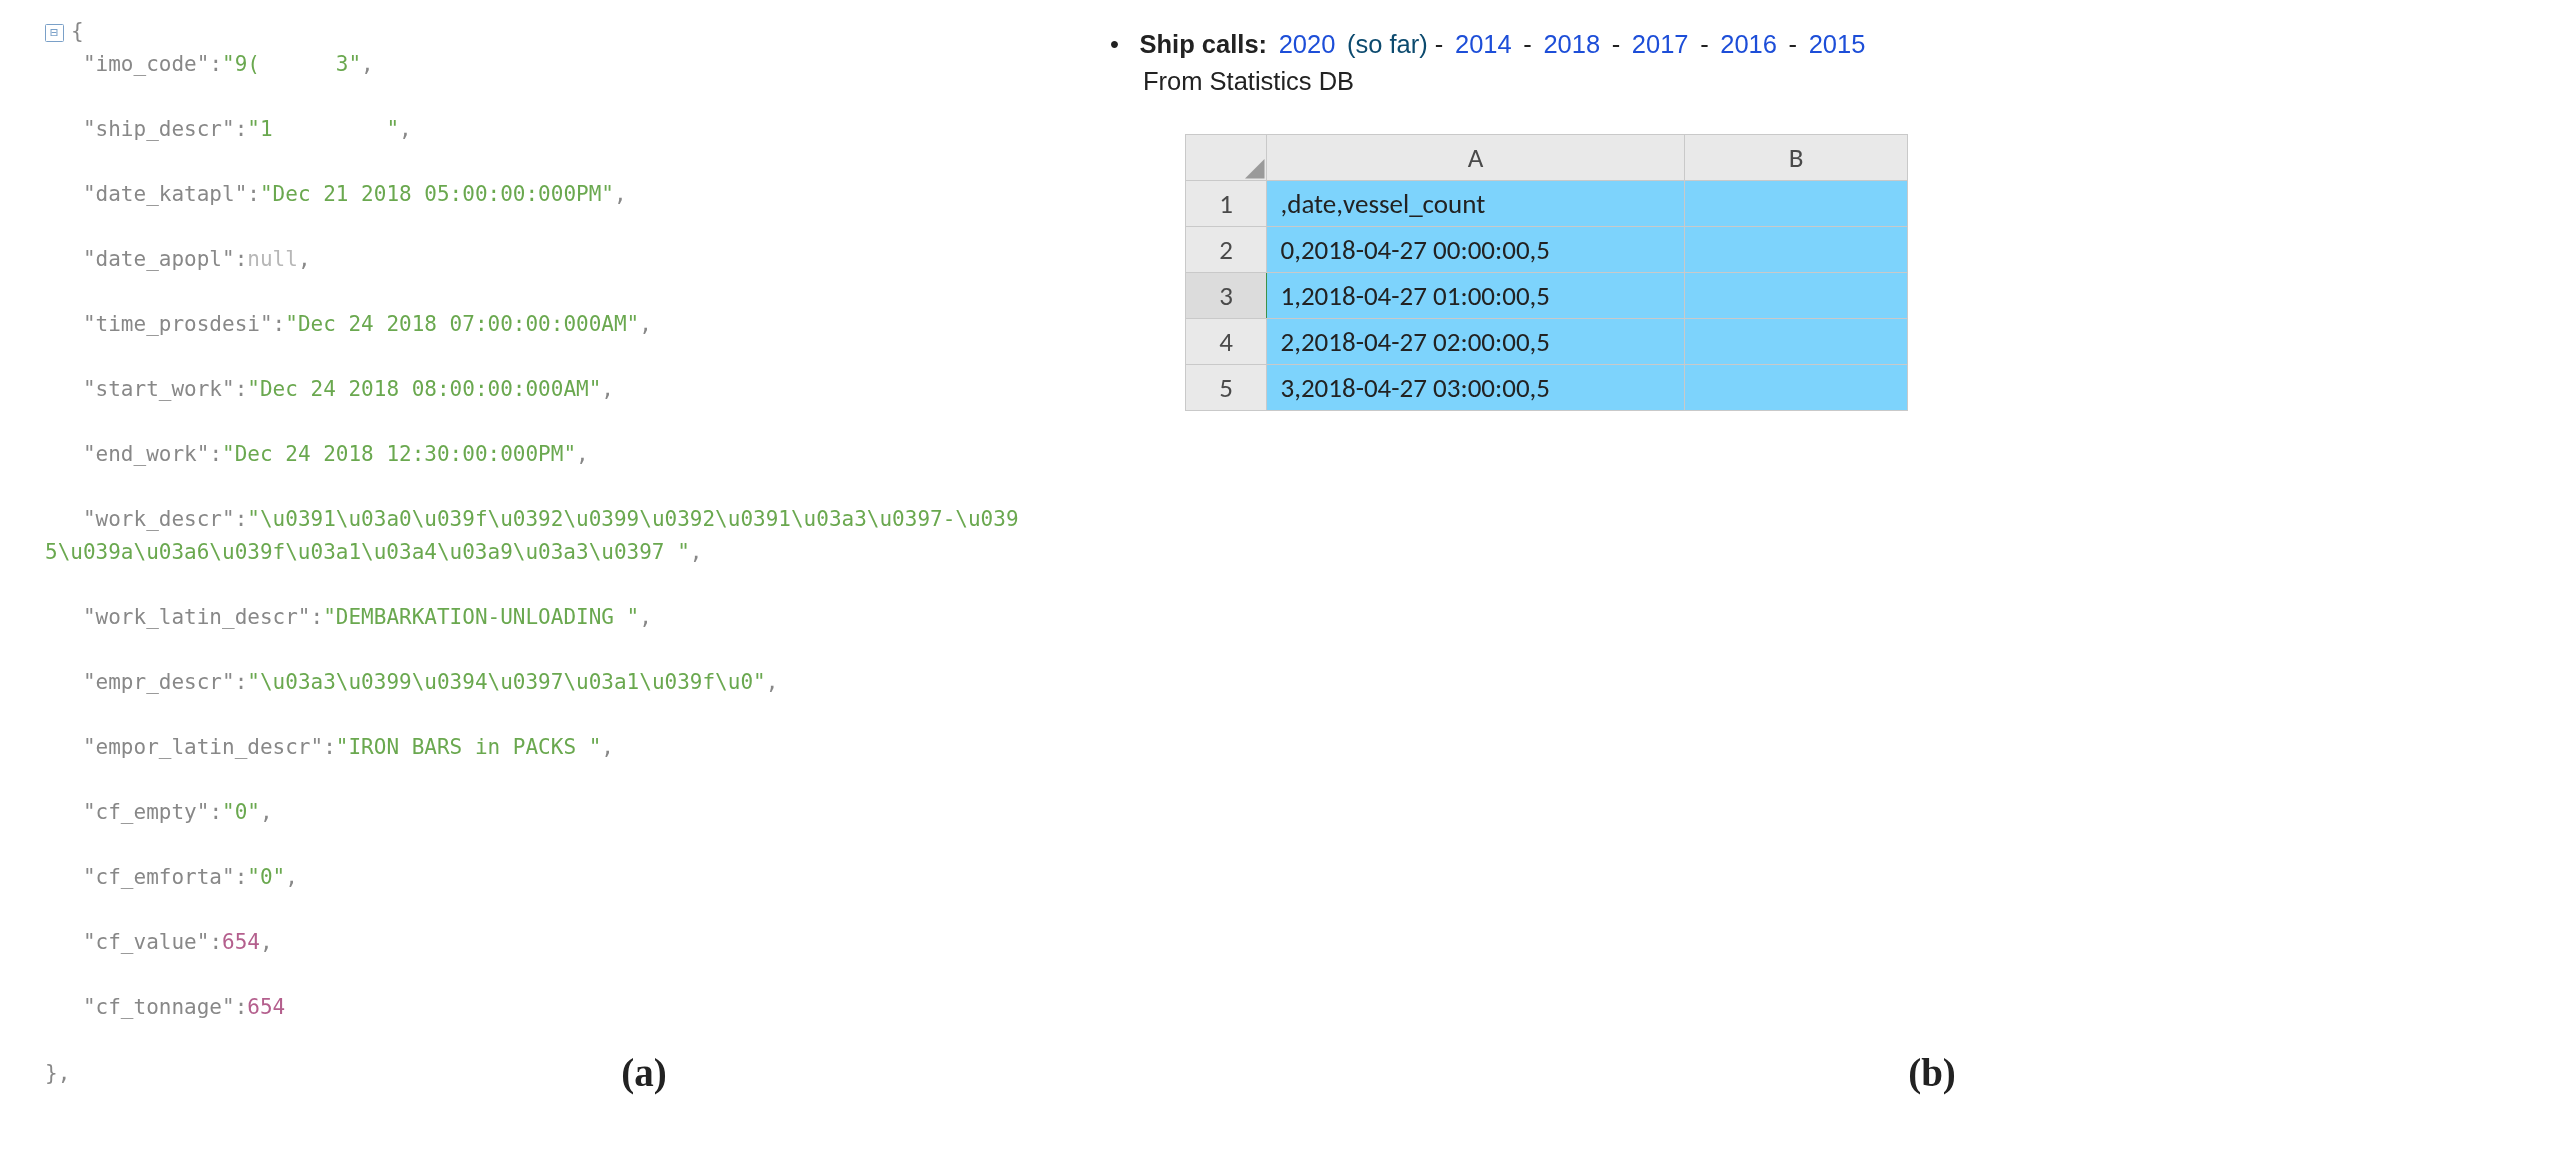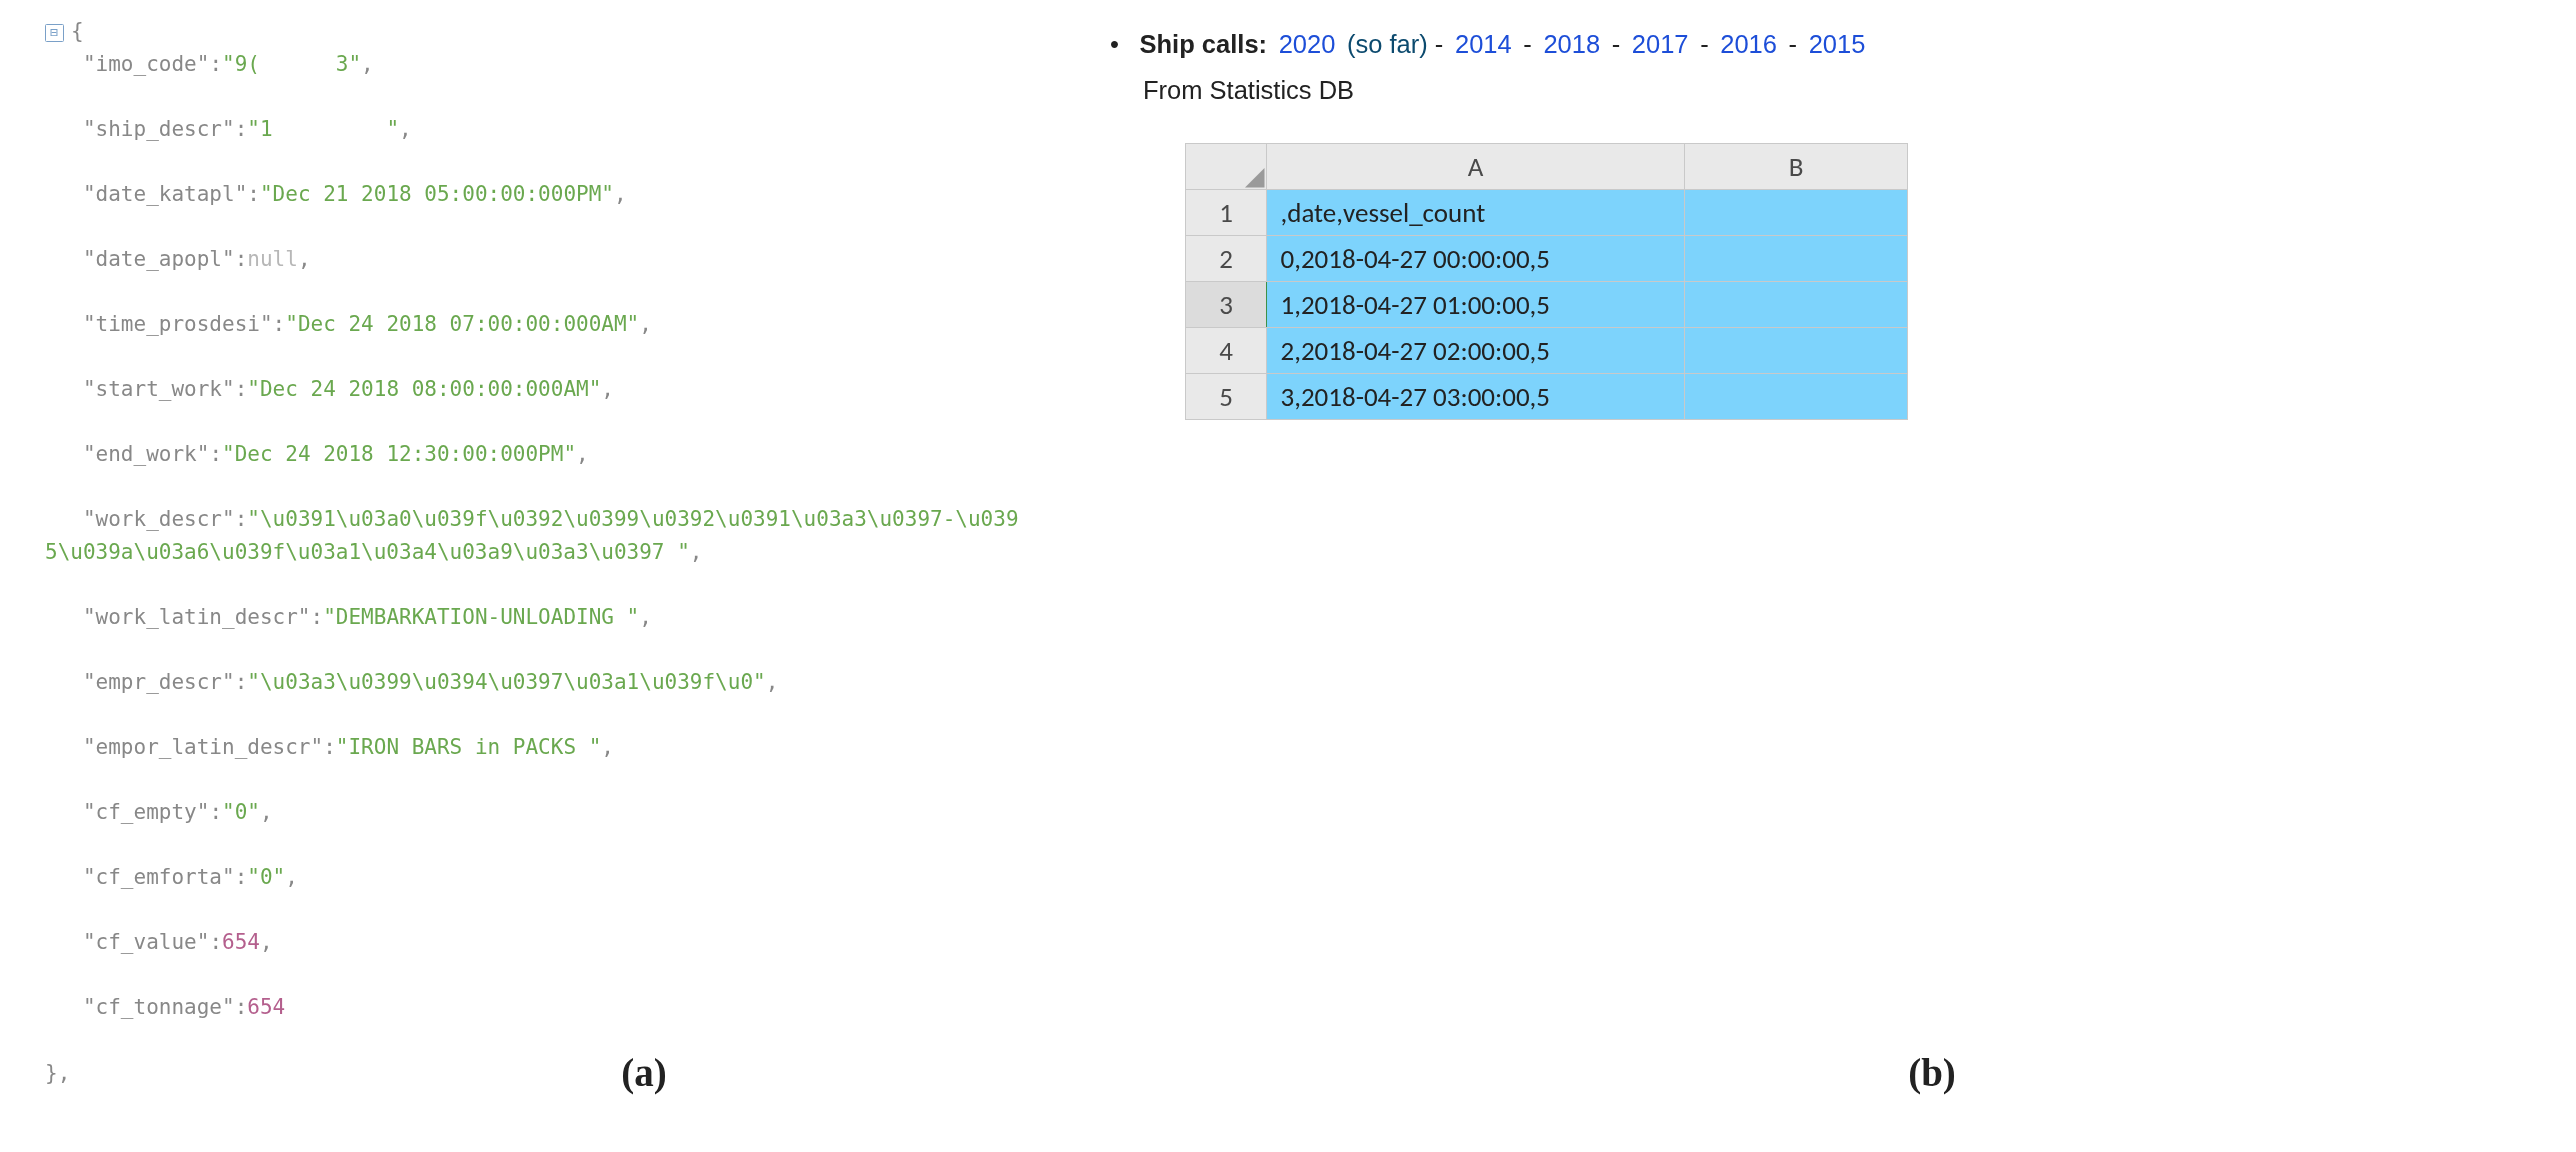--- a/index.html
+++ b/index.html
@@ -27,7 +27,7 @@
   .ship-calls-line a{color:#1d4ed8;text-decoration:none;margin:0 4.5px;}
   .ship-calls-line .sep{color:#222;}
   .ship-calls-line .muted{color:#0c4a6e;}
-  .from-db{font-size:25.5px;color:#222;margin-top:17px;}
+  .from-db{font-size:25.5px;color:#222;margin-top:8px;}
   .bullet{font-size:25.5px;color:#222;margin-right:13.5px;}
   
   .ss{border-collapse:collapse;border:0.8px solid #bdbdbd;font-family:Calibri,Arial,sans-serif;font-size:27px;color:#222;margin-left:75px;}

